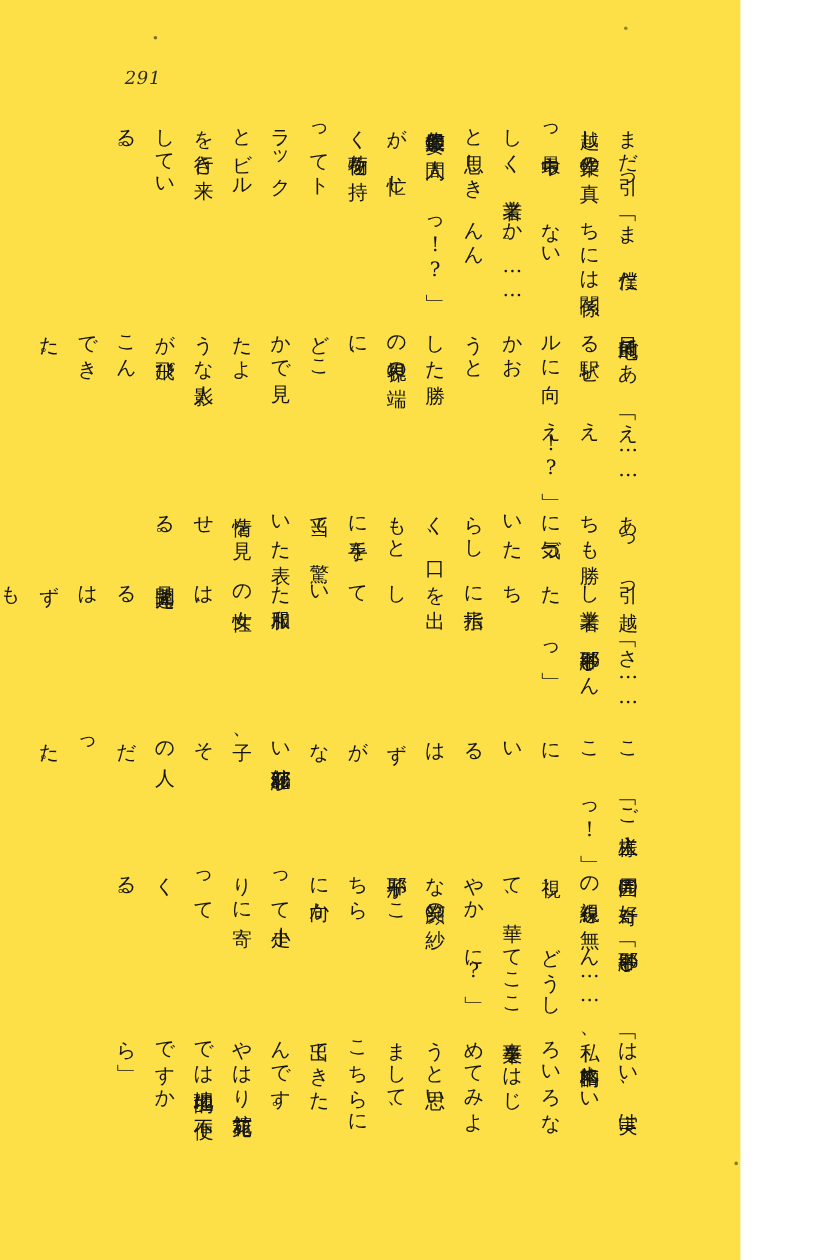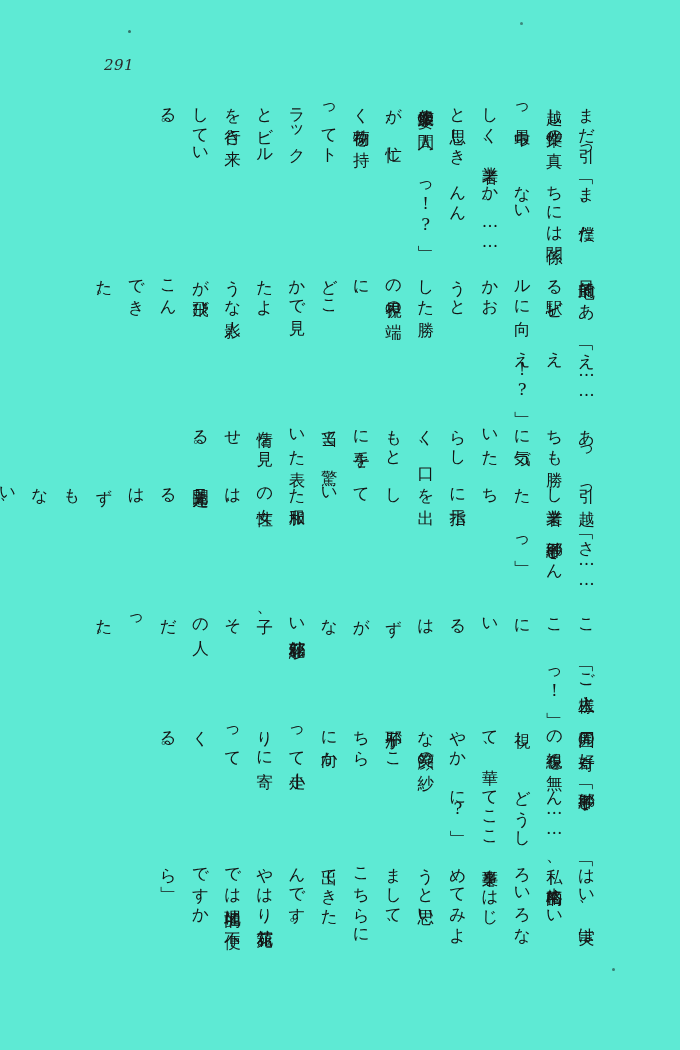--- a/index.html
+++ b/index.html
@@ -16,9 +16,9 @@
   }
   .page {
     position: relative;
-    width: 680px;
+    width: 617px;
     height: 1050px;
-    background: #5eead4;
+    background: #fde047;
   }
   .page-number {
     position: absolute;

